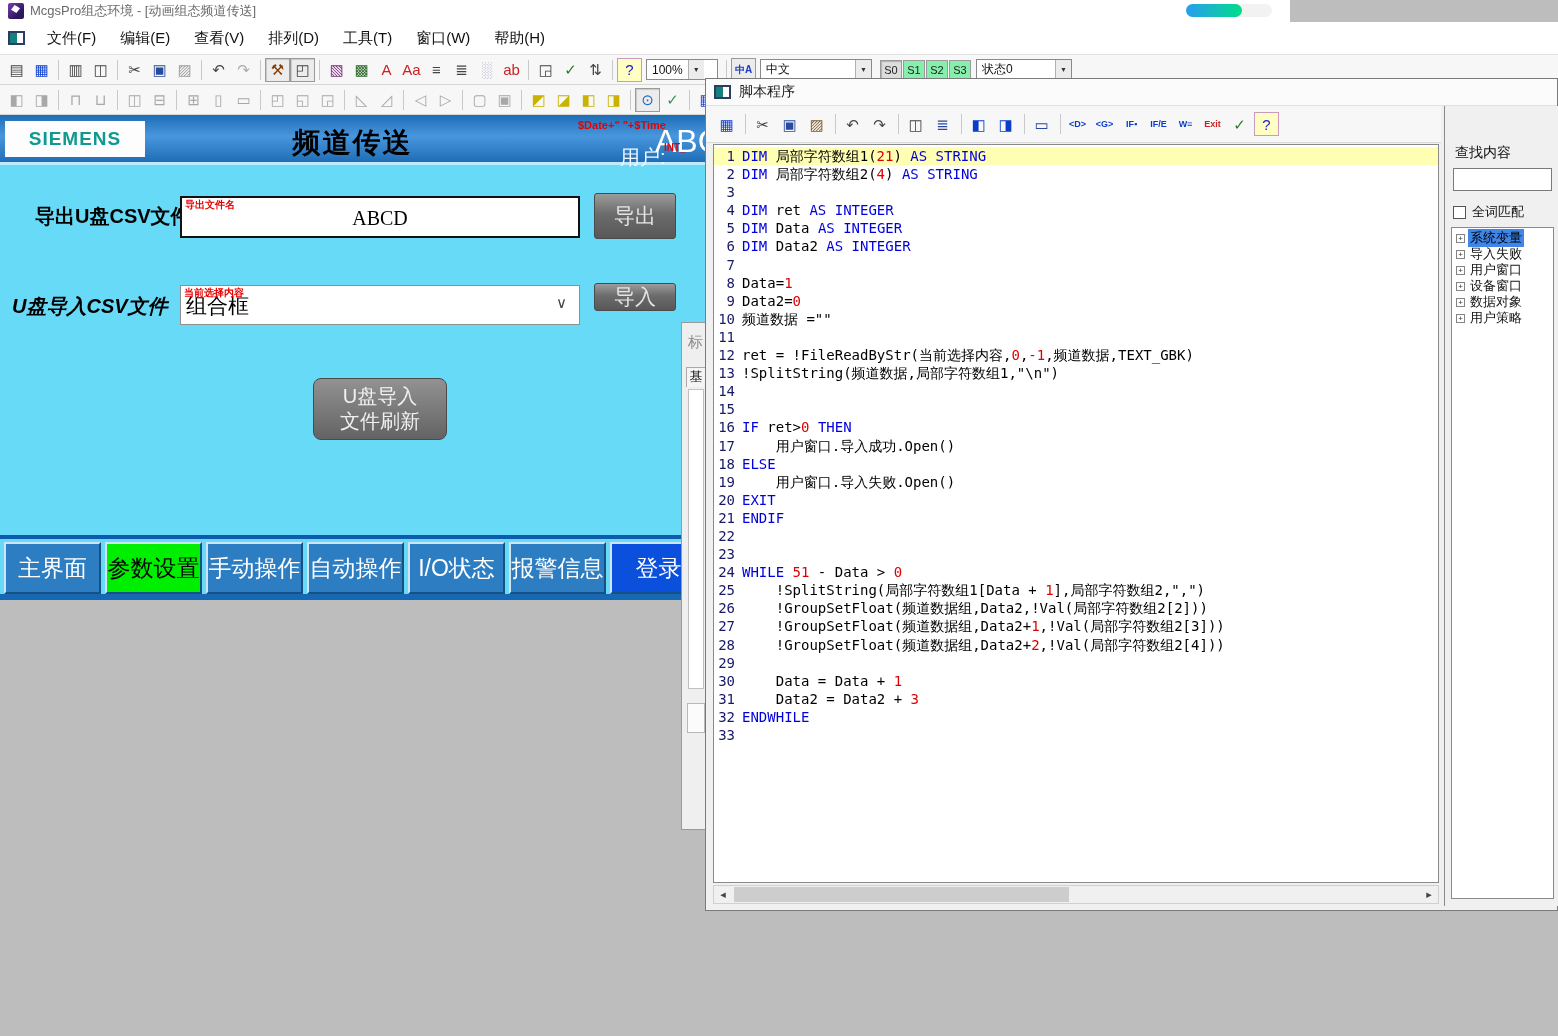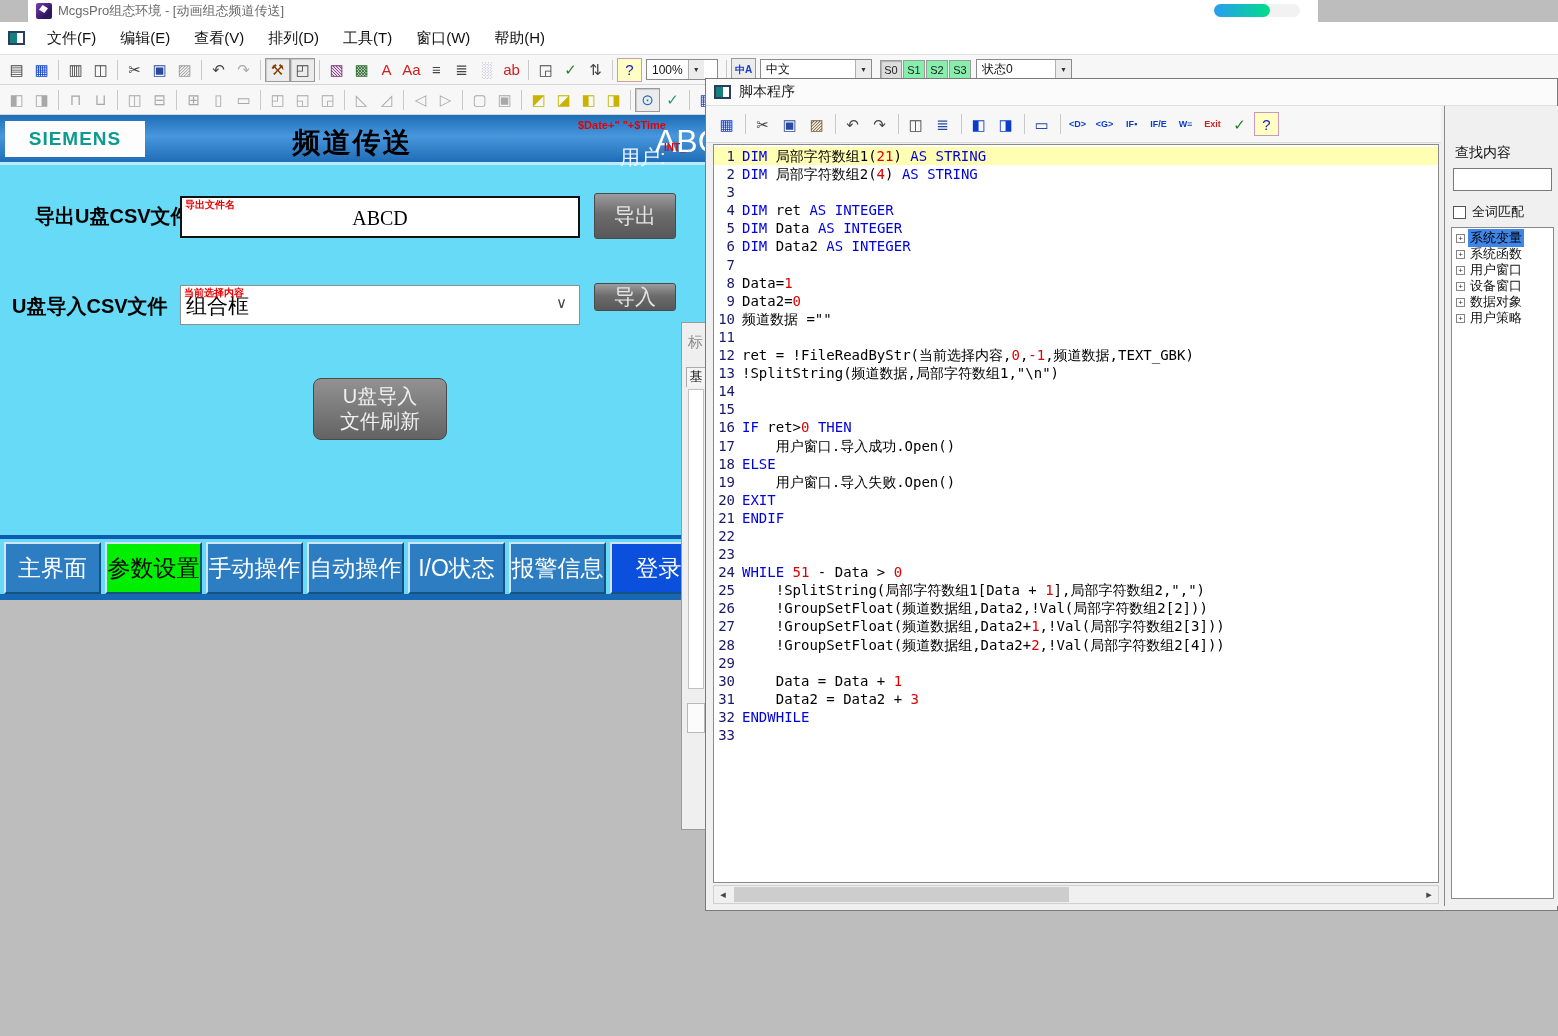--- a/index.html
+++ b/index.html
@@ -7,7 +7,7 @@
   body { font-family:"Liberation Sans", sans-serif; background:#bdbdbd; position:relative; }
 
   
-  .titlebar { position:absolute; left:0; top:0; width:1290px; height:22px; background:#ffffff; display:flex; align-items:center; z-index:3;margin-left:28px; }
+  .titlebar { position:absolute; left:0; top:0; width:1290px; height:22px; background:#ffffff; display:flex; align-items:center; z-index:3; }
   .appicon { width:16px; height:16px; margin:0 6px 0 8px; background:linear-gradient(135deg,#7a3fae 0%,#2d175e 70%); border-radius:2px; position:relative; }
   .appicon:before { content:""; position:absolute; left:3px; top:2px; width:9px; height:8px; background:#fff; clip-path:polygon(0 60%,40% 0,100% 40%,60% 100%); }
   .wtitle { font-size:13px; color:#6a6a6a; }

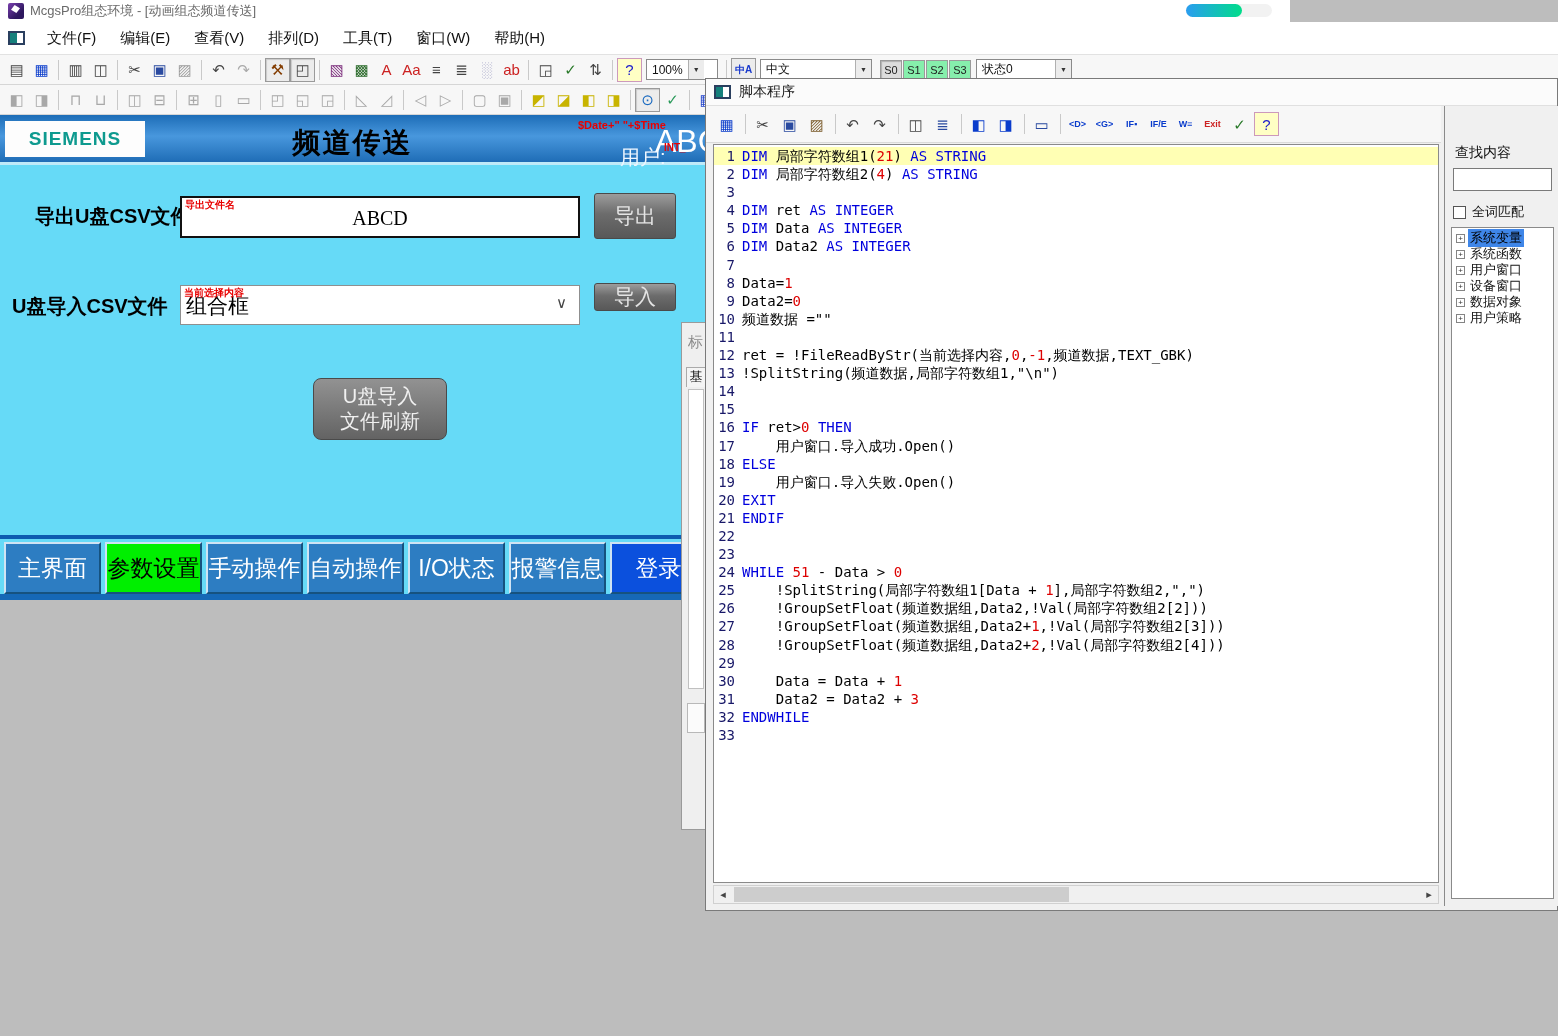--- a/index.html
+++ b/index.html
@@ -500,7 +500,7 @@
         </div>
         <div class="trow">
           <span class="tbox">+</span>
-          <span class="tlbl">系统函数</span>
+          <span class="tlbl">导入失败</span>
         </div>
         <div class="trow">
           <span class="tbox">+</span>

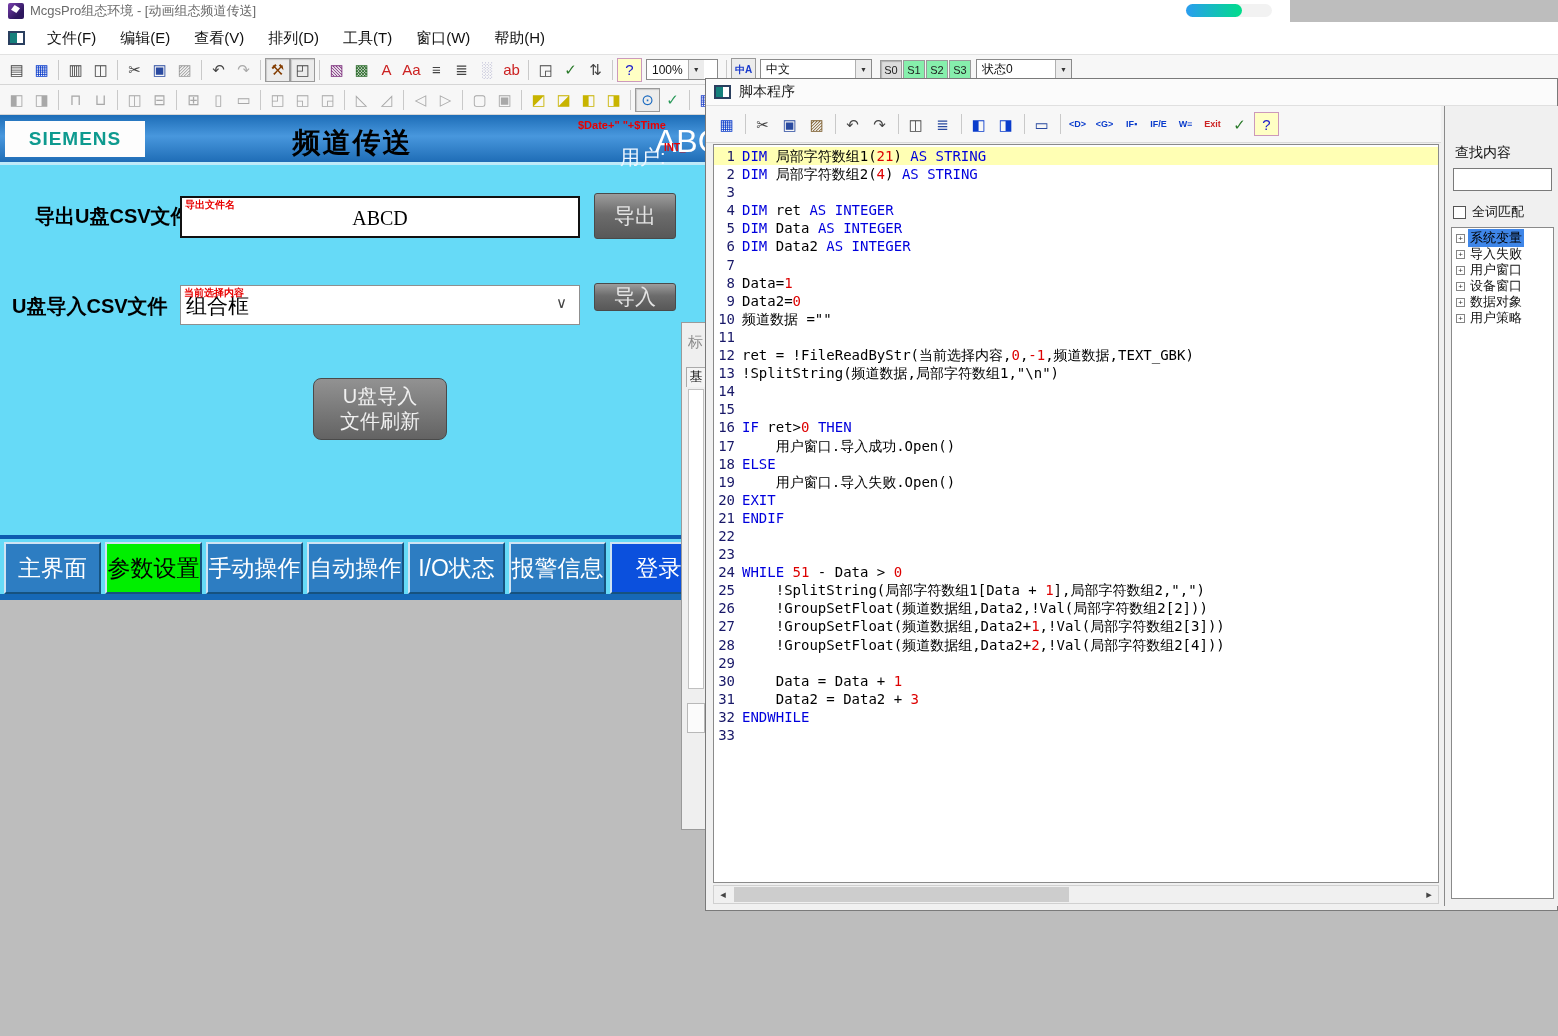--- a/index.html
+++ b/index.html
@@ -337,7 +337,7 @@
     </div>
     <div class="gbtn btn-exp">导出</div>
 
-    <div class="flabel" style="left:12px; top:178px;">U盘导入CSV文件</div>
+    <div class="flabel" style="left:12px; top:178px;font-style:italic;">U盘导入CSV文件</div>
     <div class="field imp-combo">
       <span class="minired">当前选择内容</span>
       <span class="val">组合框</span>

